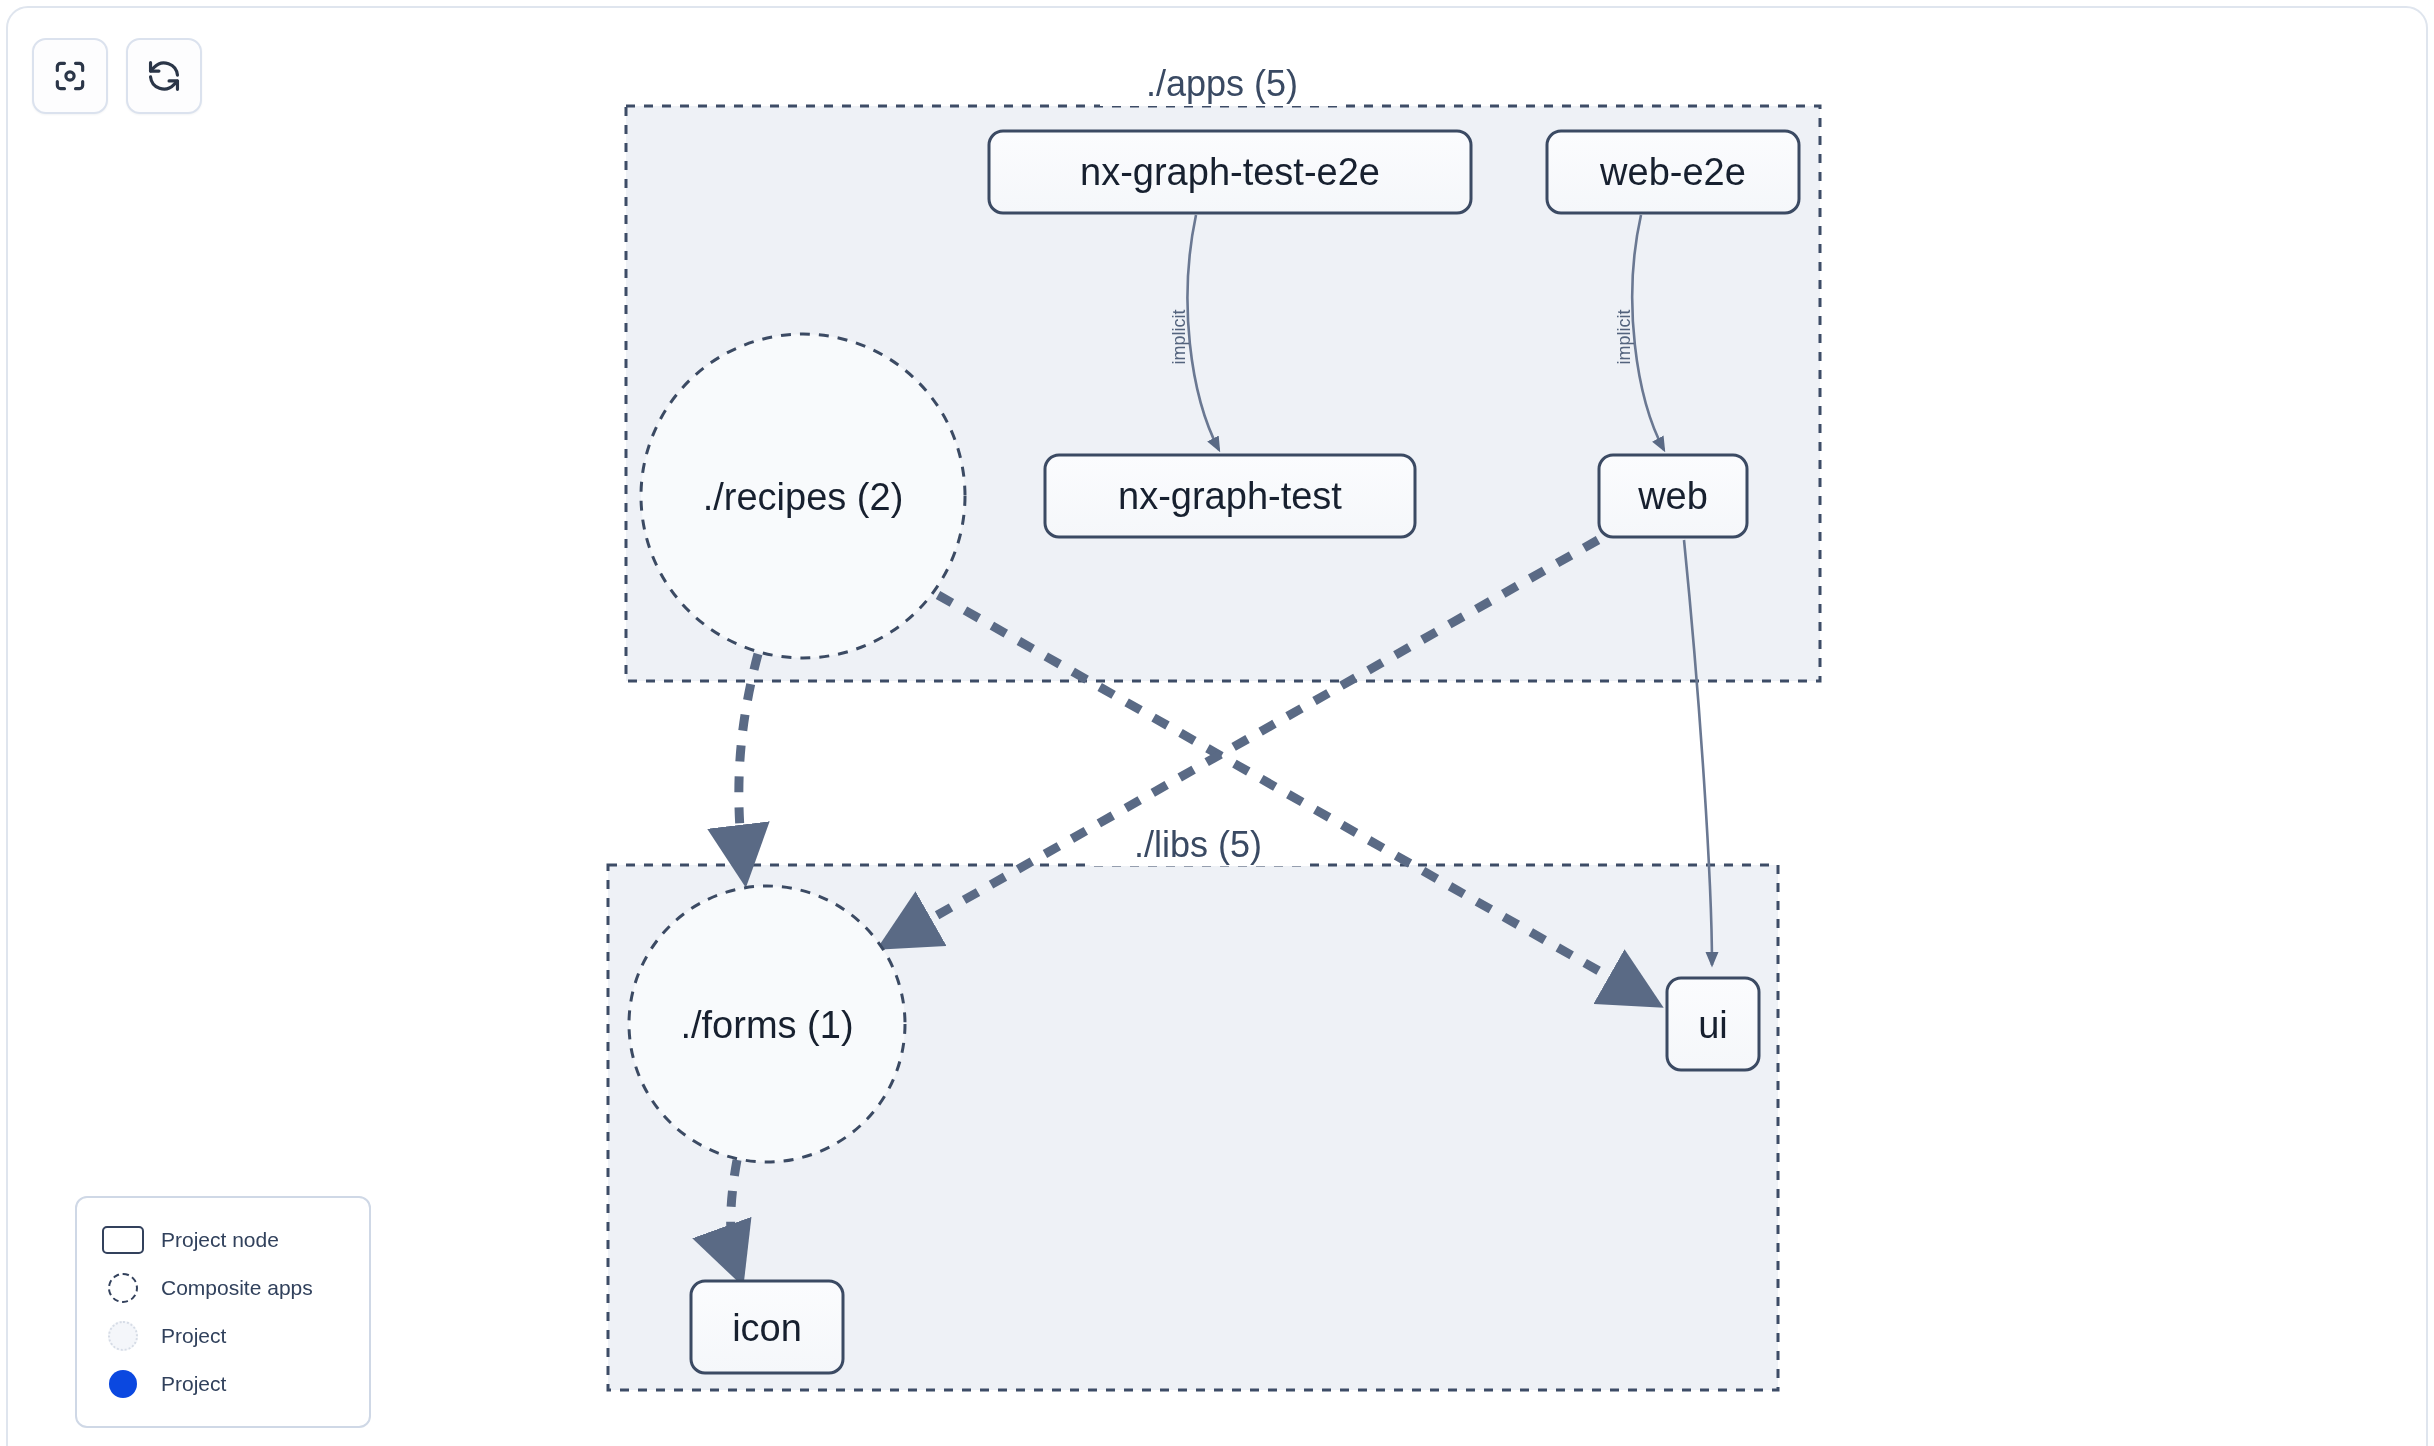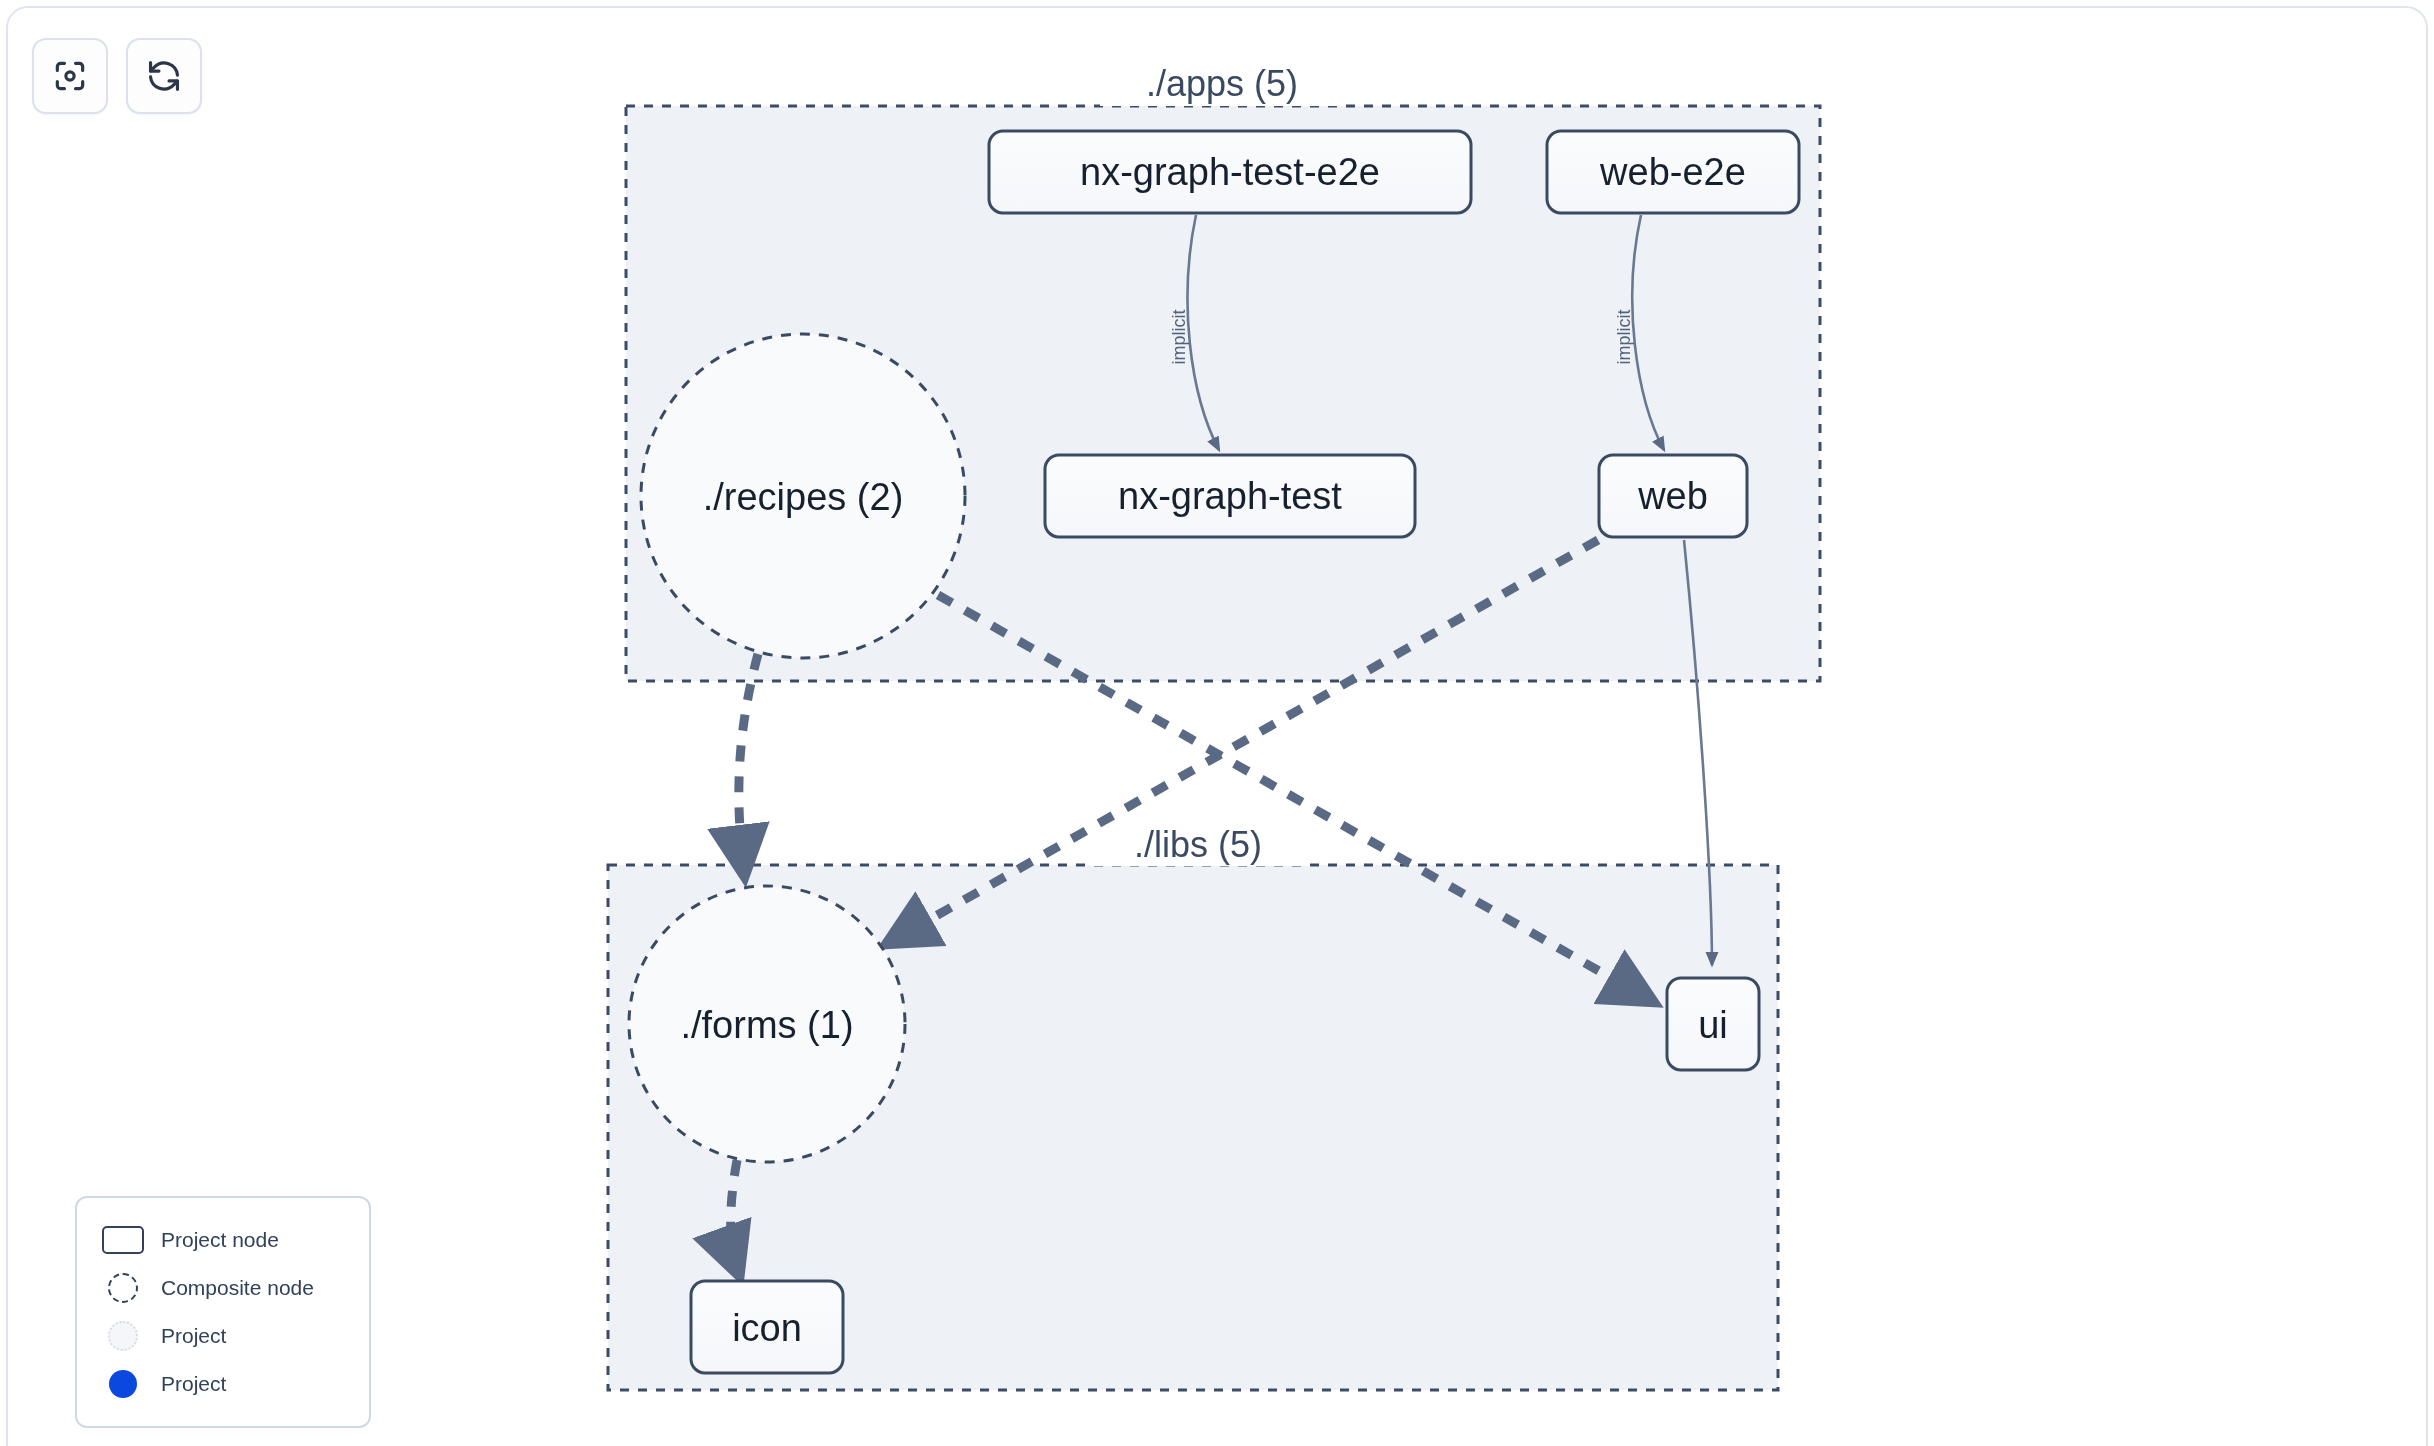--- a/index.html
+++ b/index.html
@@ -272,7 +272,7 @@
       <span class="legend-swatch">
         <span class="sw-composite"></span>
       </span>
-      <span class="legend-label">Composite node</span>
+      <span class="legend-label">Composite apps</span>
     </div>
     <div class="legend-row">
       <span class="legend-swatch">

